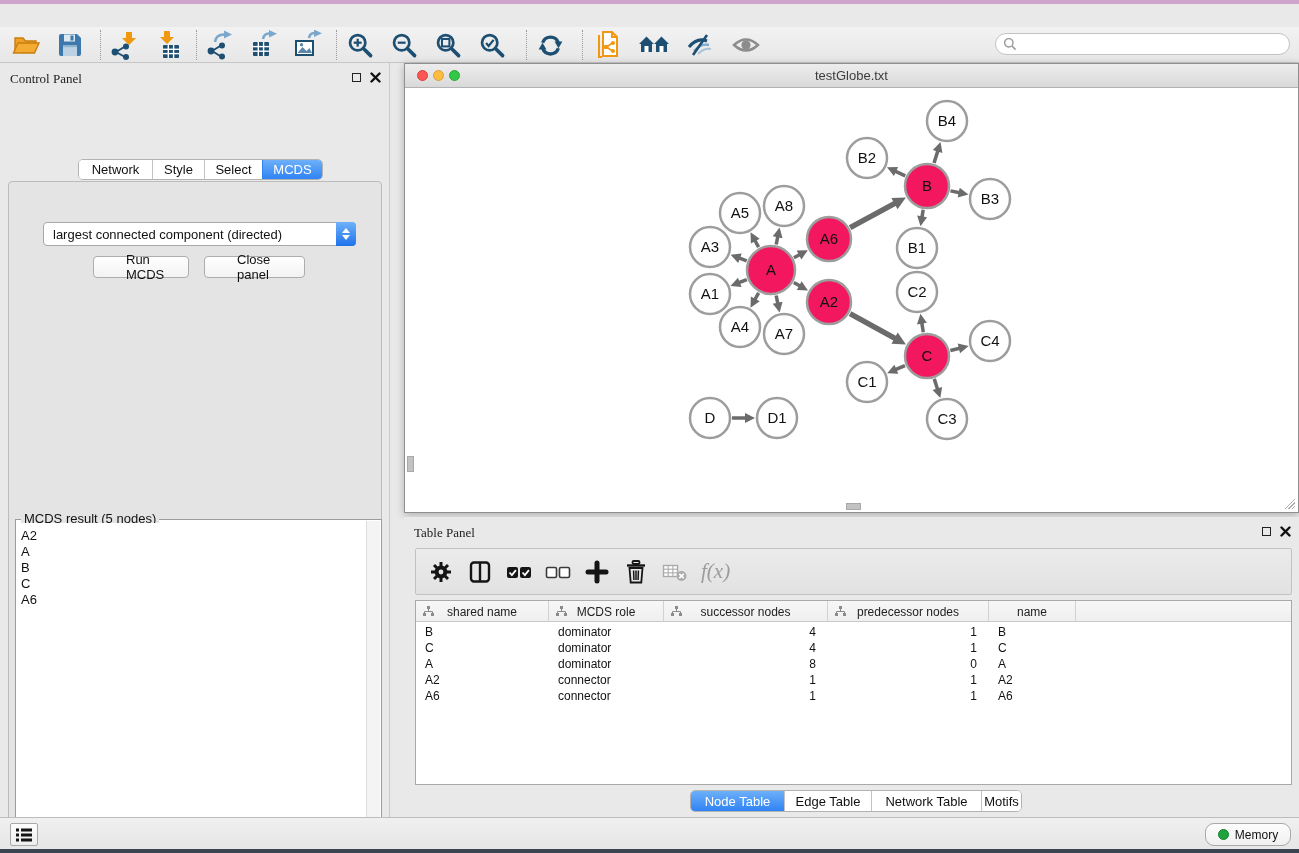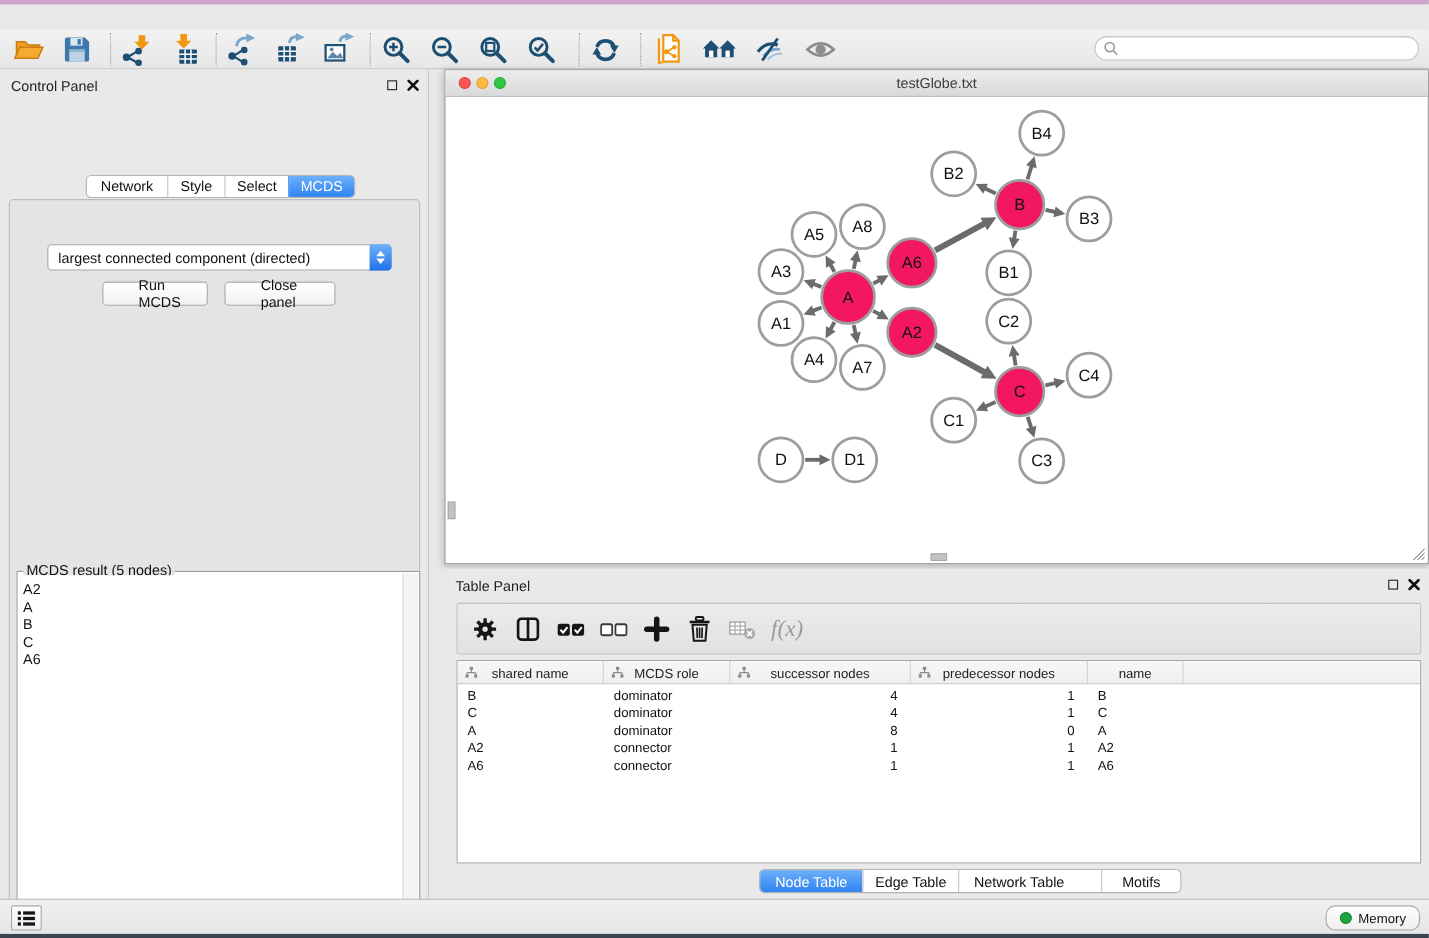--- a/index.html
+++ b/index.html
@@ -33,7 +33,7 @@
 
   
   #control-panel { position:absolute; left:0; top:63px; width:390px; height:754px; background:#e9e9e9; border-right:1px solid #c9c9c9; }
-  .panel-title { position:absolute; left:10px; top:8px; font-size:13px; color:#222; }
+  .panel-title { position:absolute; left:10px; top:8px; font-size:13px; color:#222;font-family:Liberation Serif, serif; }
   .panel-winbtns { position:absolute; right:8px; top:9px; display:flex; gap:9px; align-items:center; }
   .float-icon { width:9px; height:9px; border:1.5px solid #222; }
 

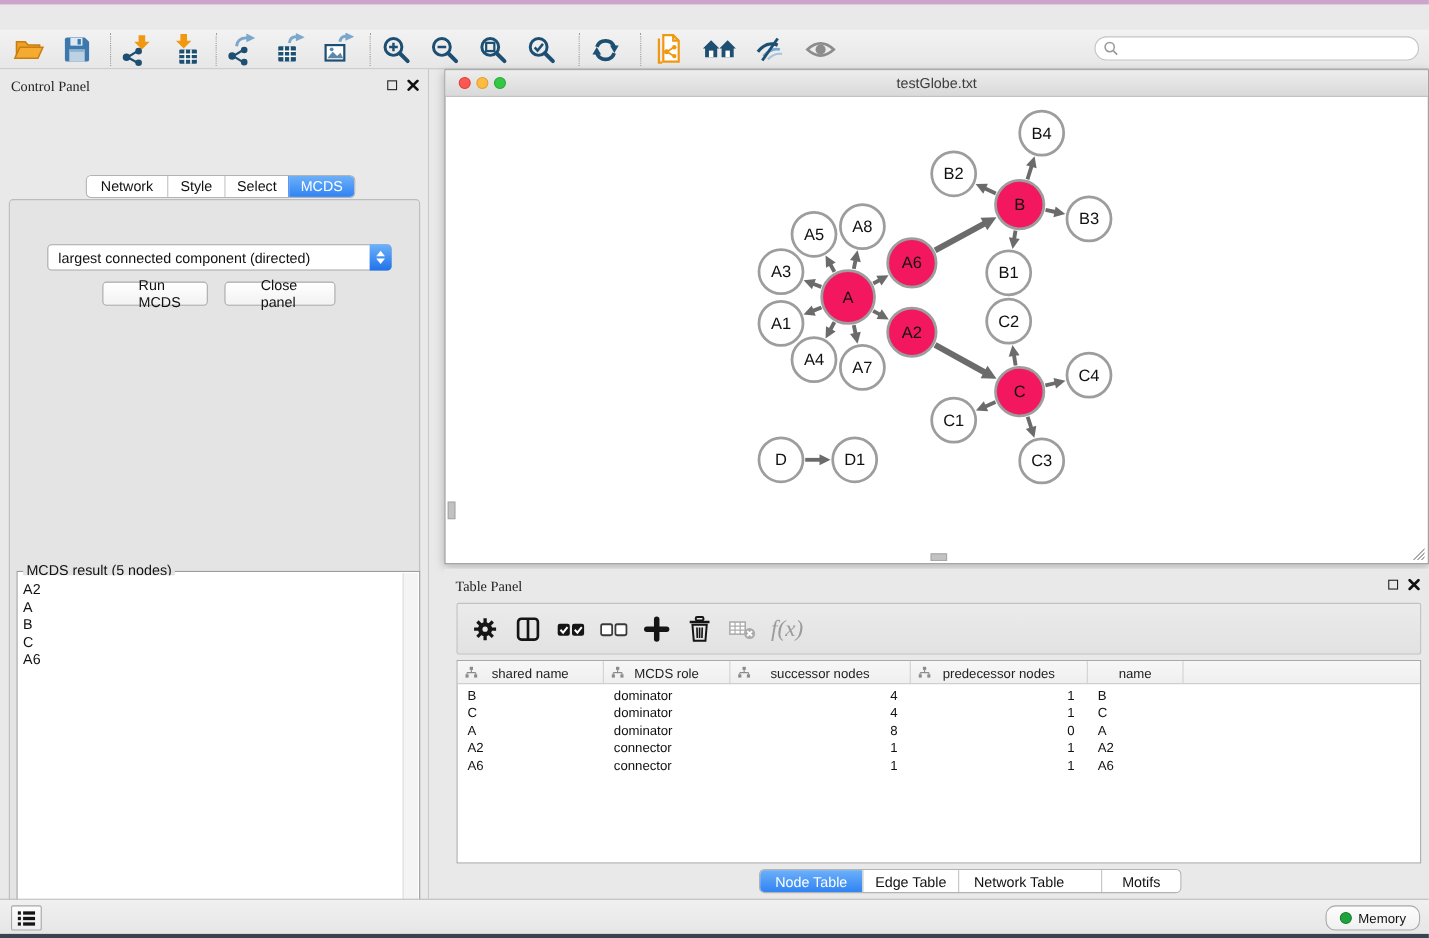--- a/index.html
+++ b/index.html
@@ -641,7 +641,7 @@
         <div class="seg-tab active" style="width: 93px;">Node Table</div>
         <div class="seg-tab" style="width: 87px;">Edge Table</div>
         <div class="seg-tab" style="width: 110px;">Network Table</div>
-        <div class="seg-tab" style="width: 72px; margin-left: 20px;">Motifs</div>
+        <div class="seg-tab" style="width: 40px;">Motifs</div>
       </div>
   </div>
 

